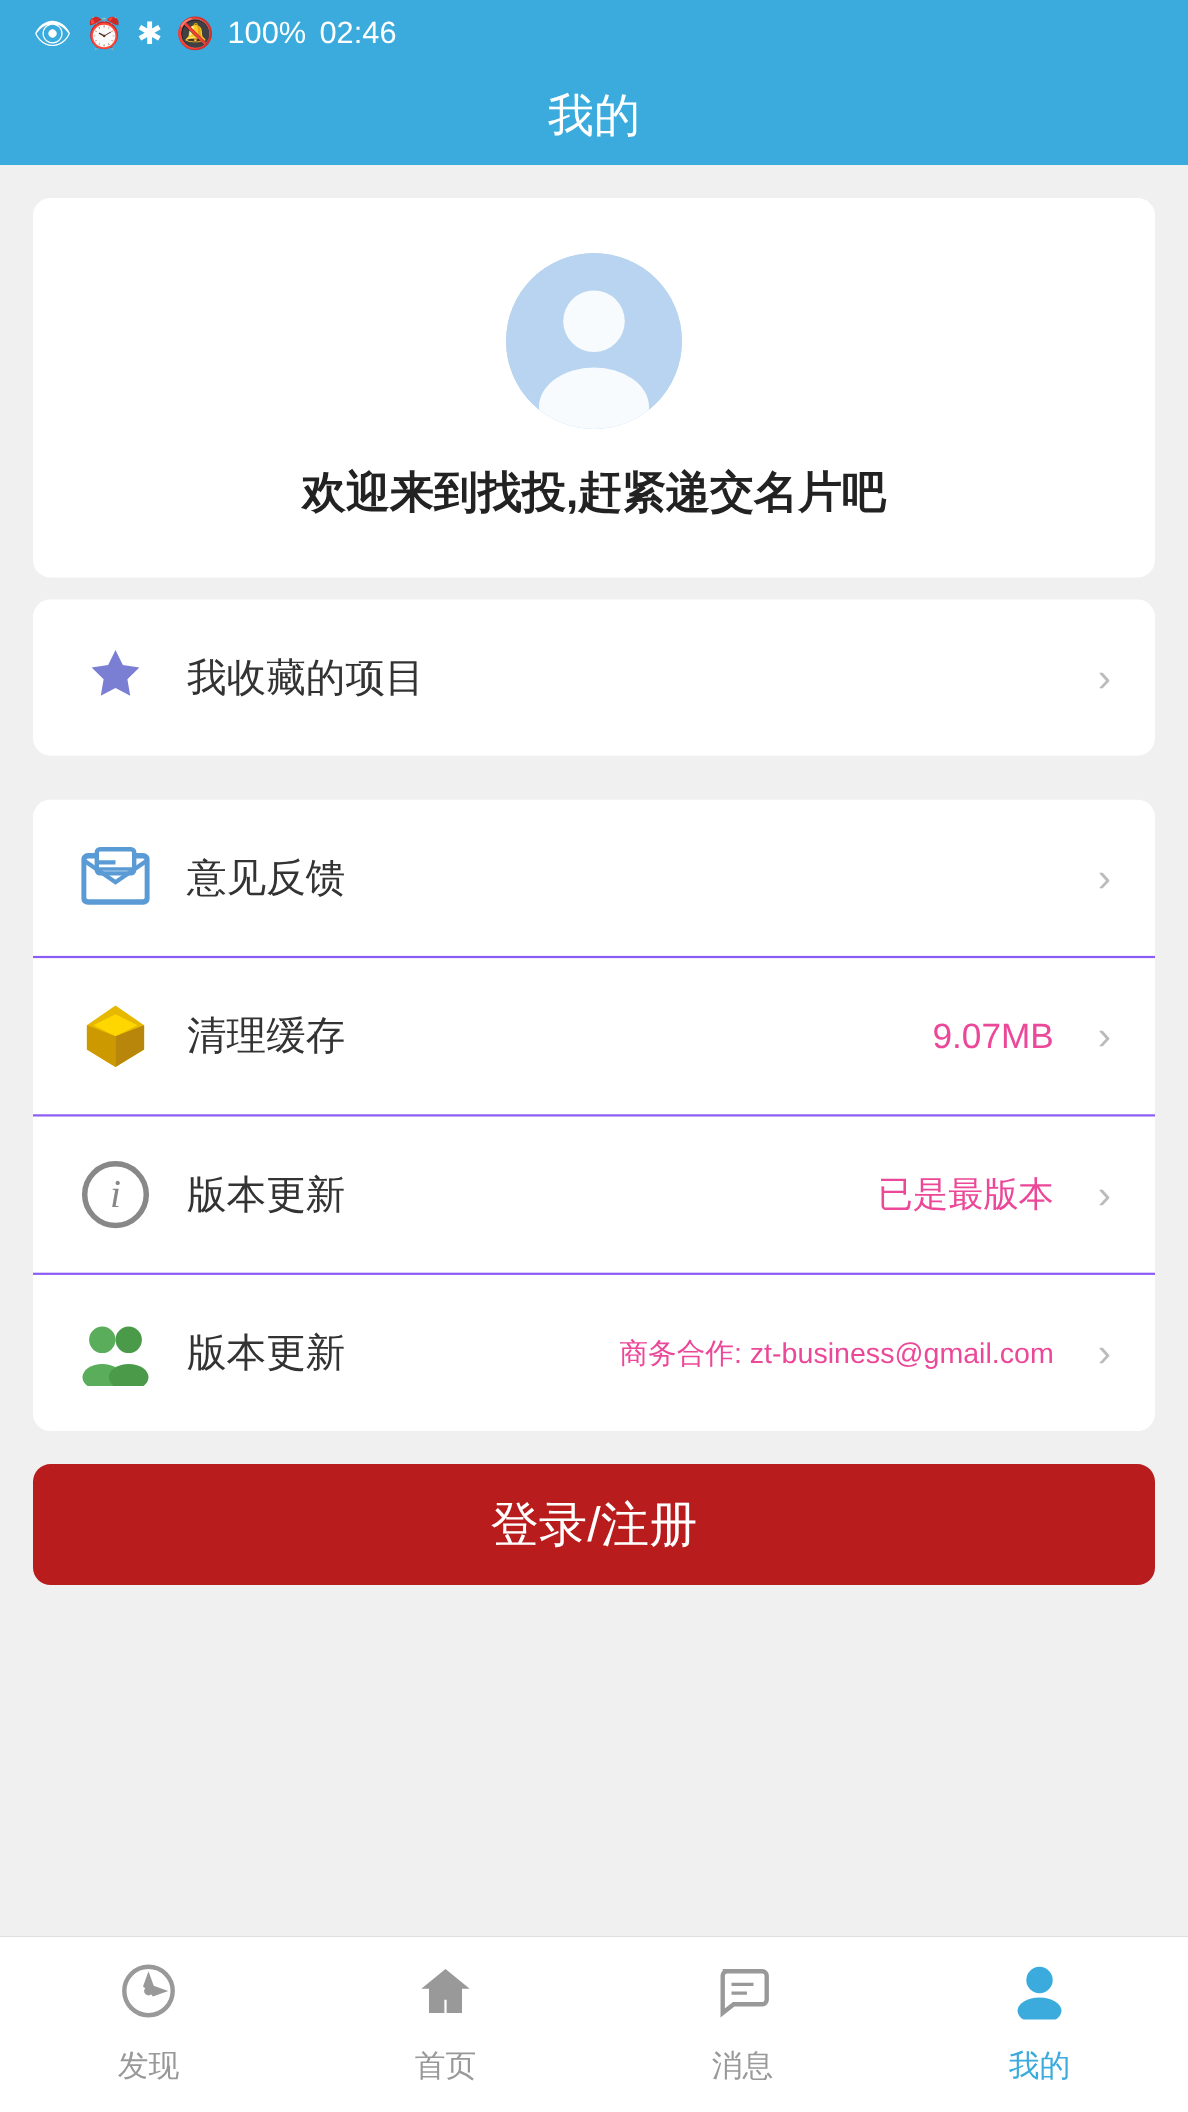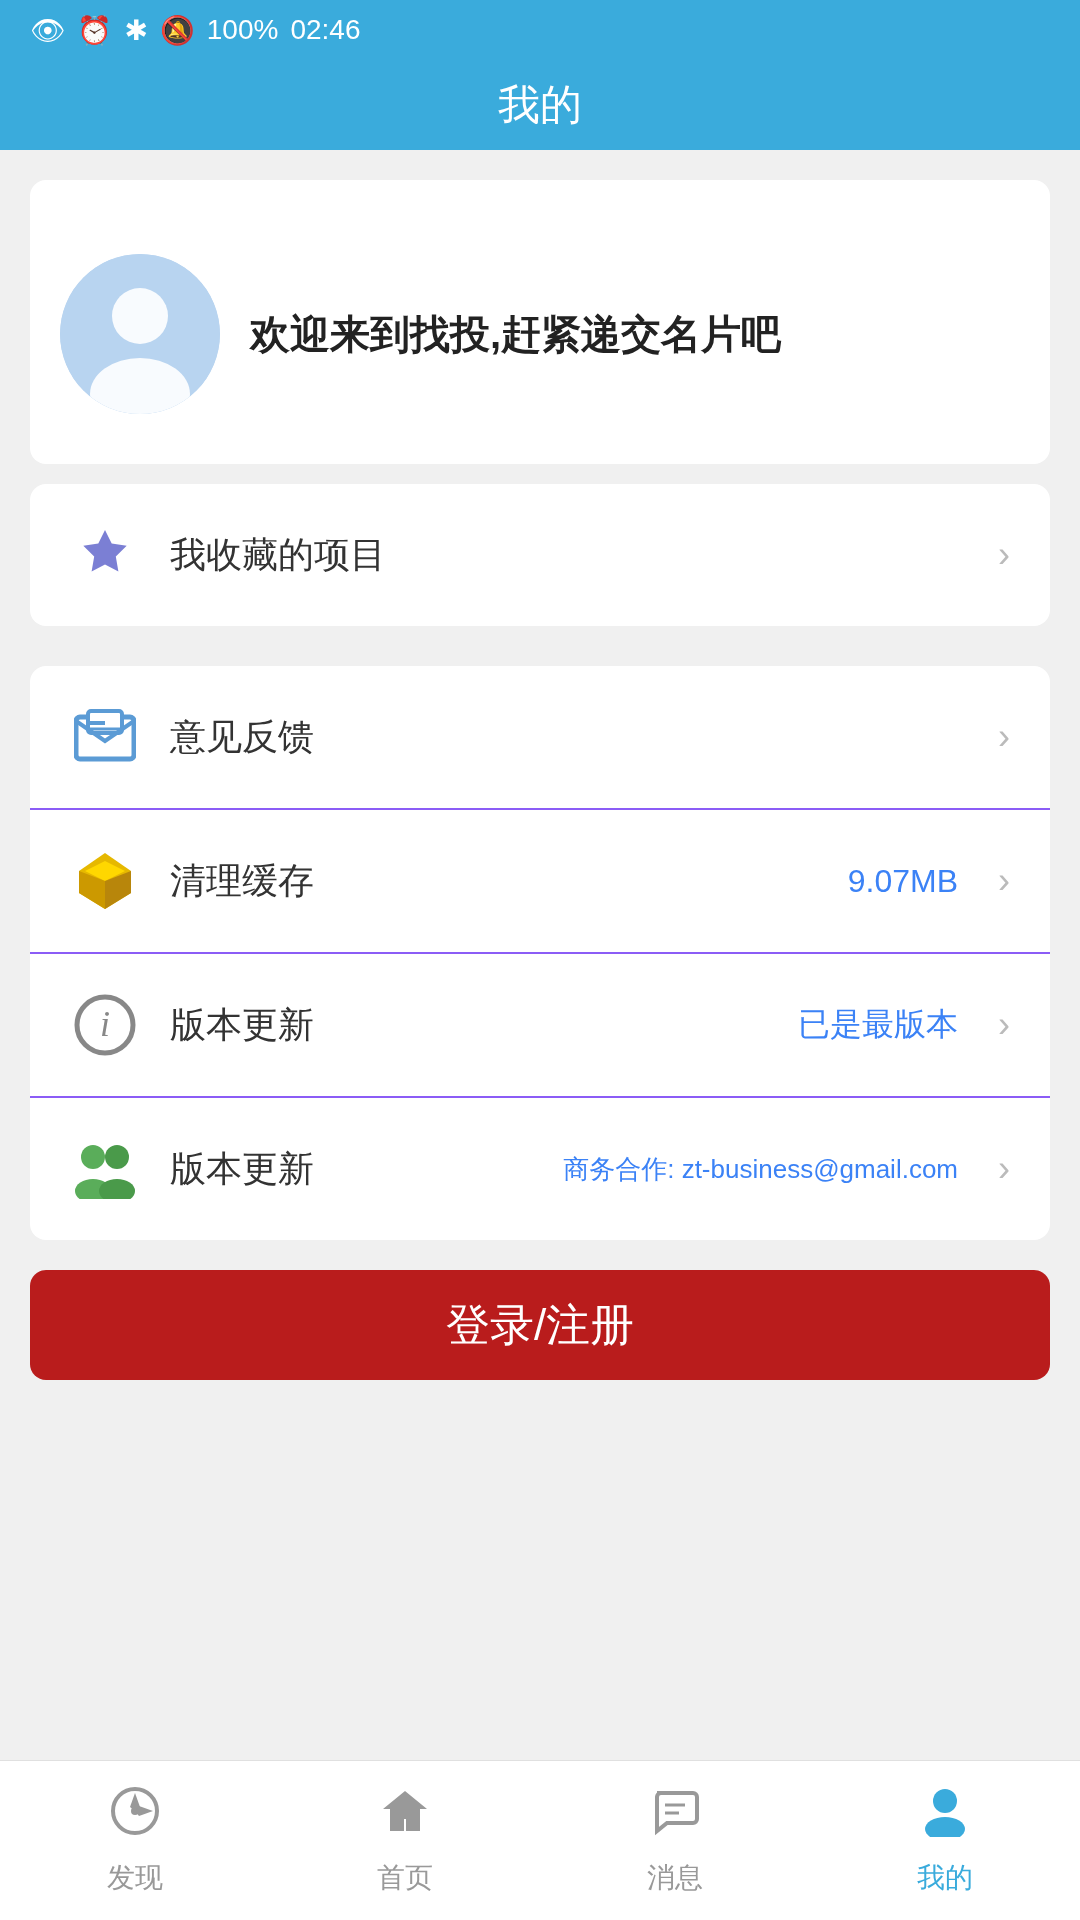--- a/index.html
+++ b/index.html
@@ -60,8 +60,9 @@
       background: white;
       border-radius: 16px;
       display: flex;
-      align-items: center;
-      padding: 74px 30px 50px;
+      flex-direction: column;
+      align-items: center;
+      padding: 50px 30px 50px;
       gap: 30px;
     }
 

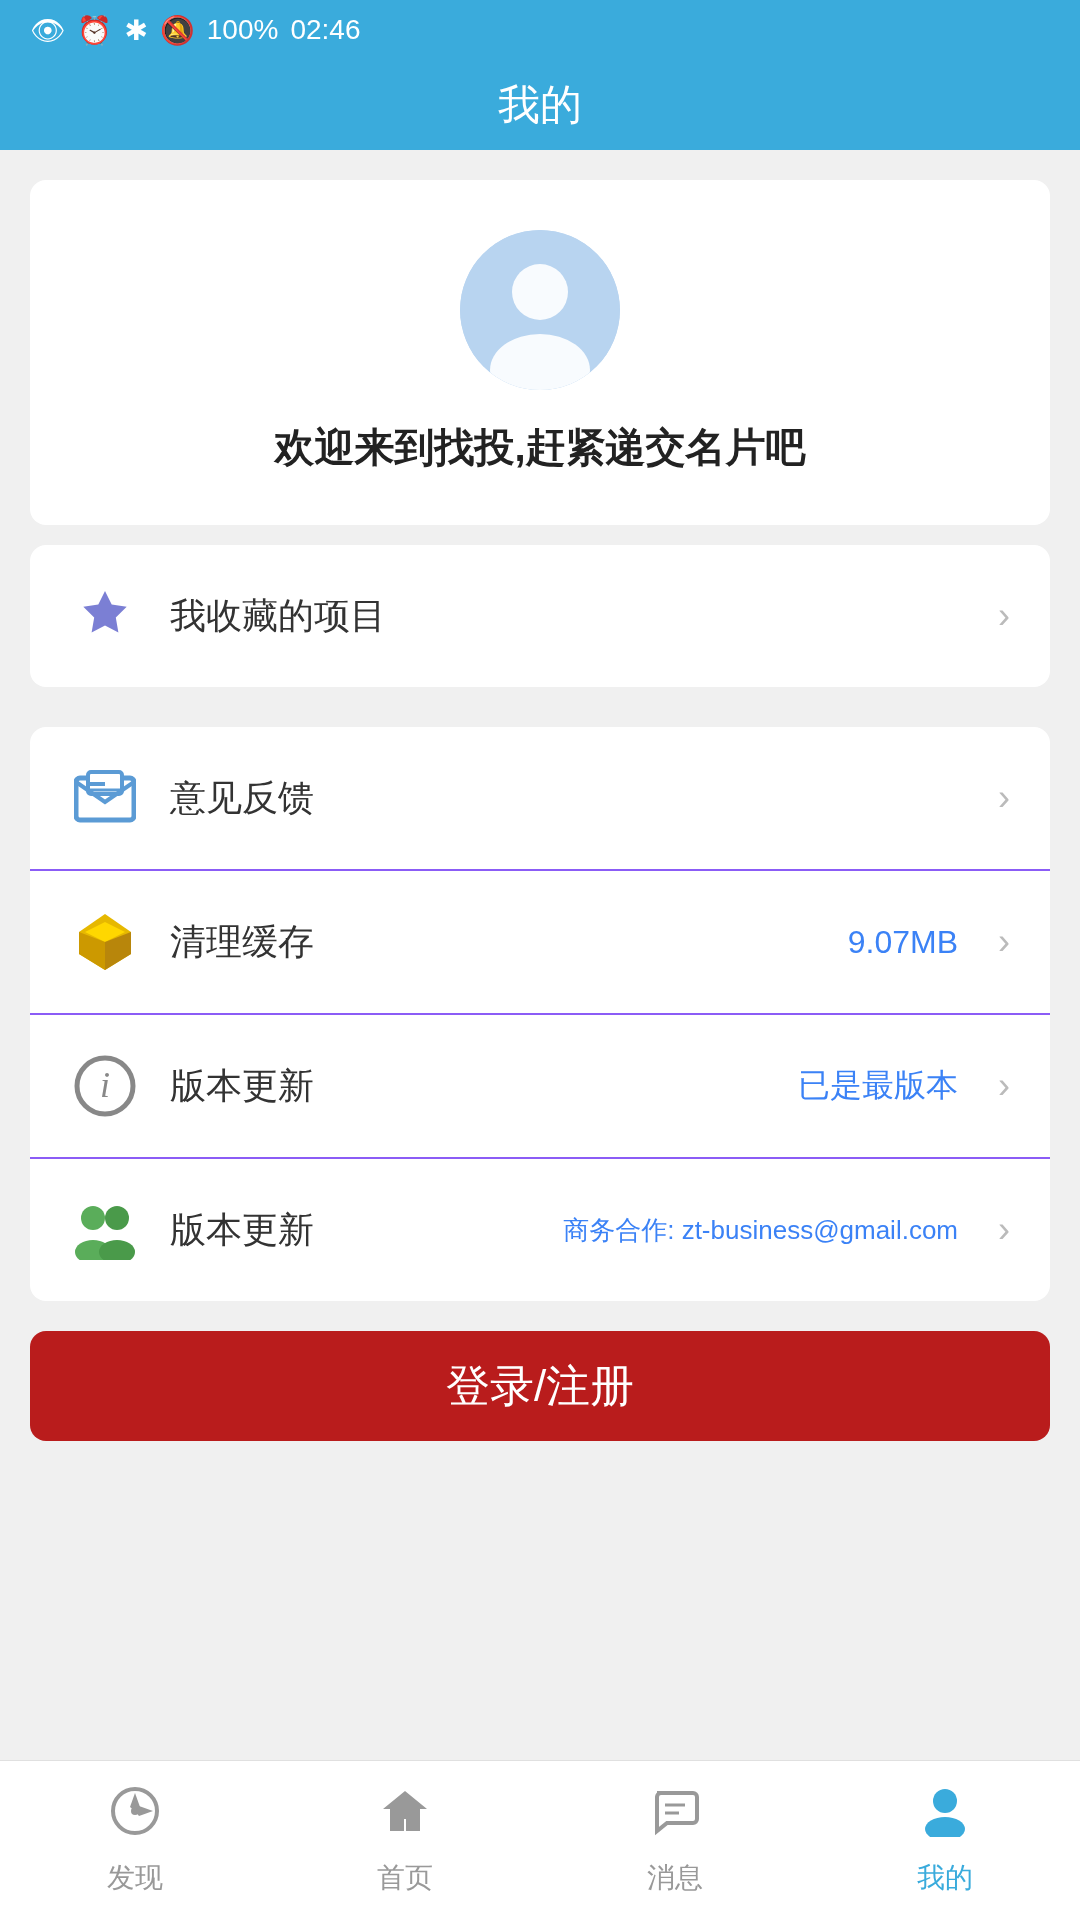--- a/index.html
+++ b/index.html
@@ -122,7 +122,7 @@
 
     .menu-value {
       font-size: 32px;
-      color: #3b82f6;
+      color: #ec4899;
       margin-right: 10px;
     }
 

